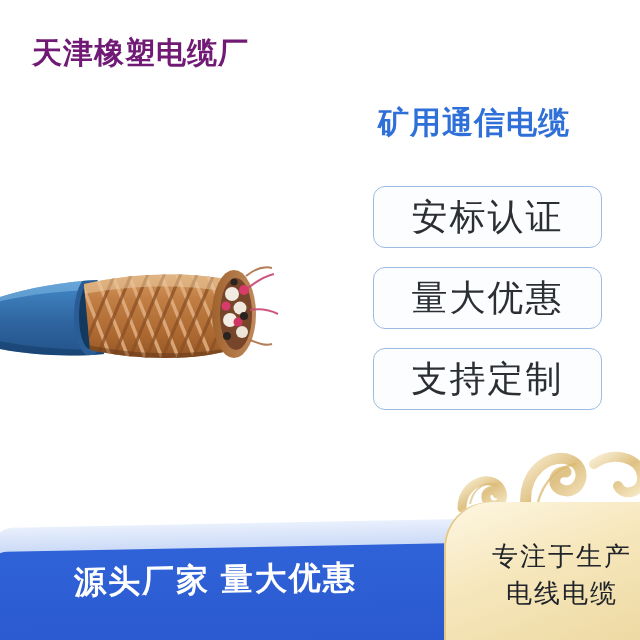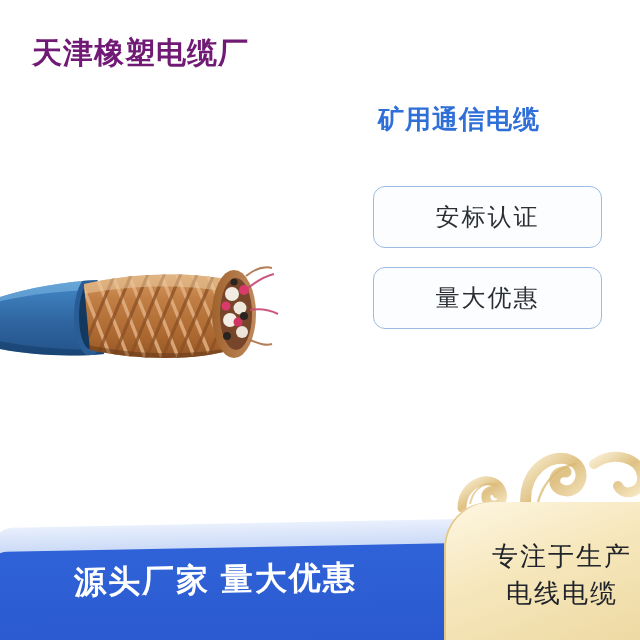--- a/index.html
+++ b/index.html
@@ -35,7 +35,7 @@
     position: absolute;
     left: 378px;
     top: 102px;
-    font-size: 26px;
+    font-size: 31px;
     font-weight: 700;
     letter-spacing: 1px;
     color: #2f6fd8;

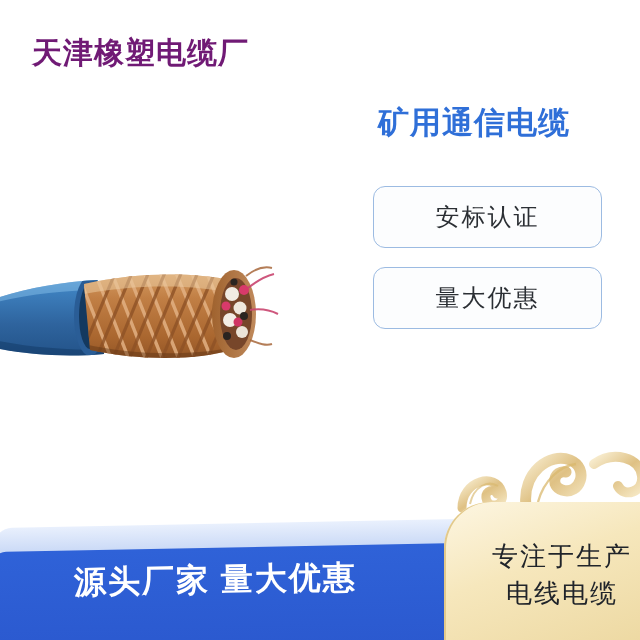--- a/index.html
+++ b/index.html
@@ -59,7 +59,7 @@
     display: flex;
     align-items: center;
     justify-content: center;
-    font-size: 24px;
+    font-size: 36px;
     font-weight: 500;
     letter-spacing: 2px;
     color: #2b2f34;

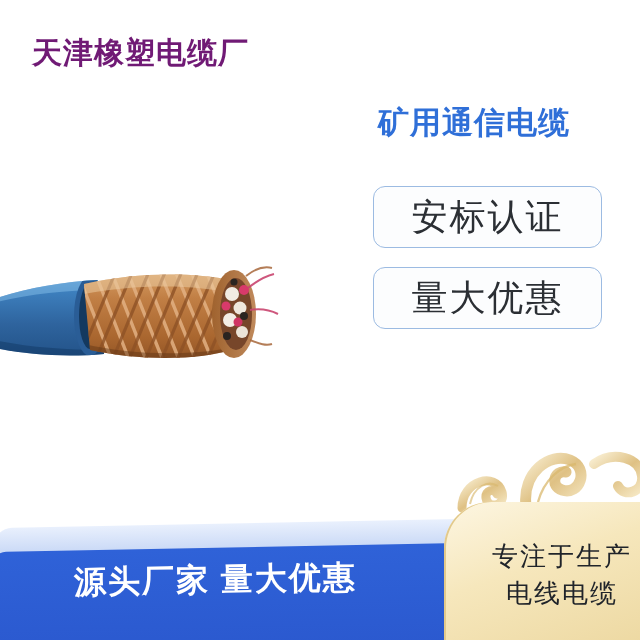--- a/index.html
+++ b/index.html
@@ -162,6 +162,9 @@
     </div>
     <div class="pill">
       <span>量大优惠</span>
+    </div>
+    <div class="pill">
+      <span>支持定制</span>
     </div>
   </div>
 

